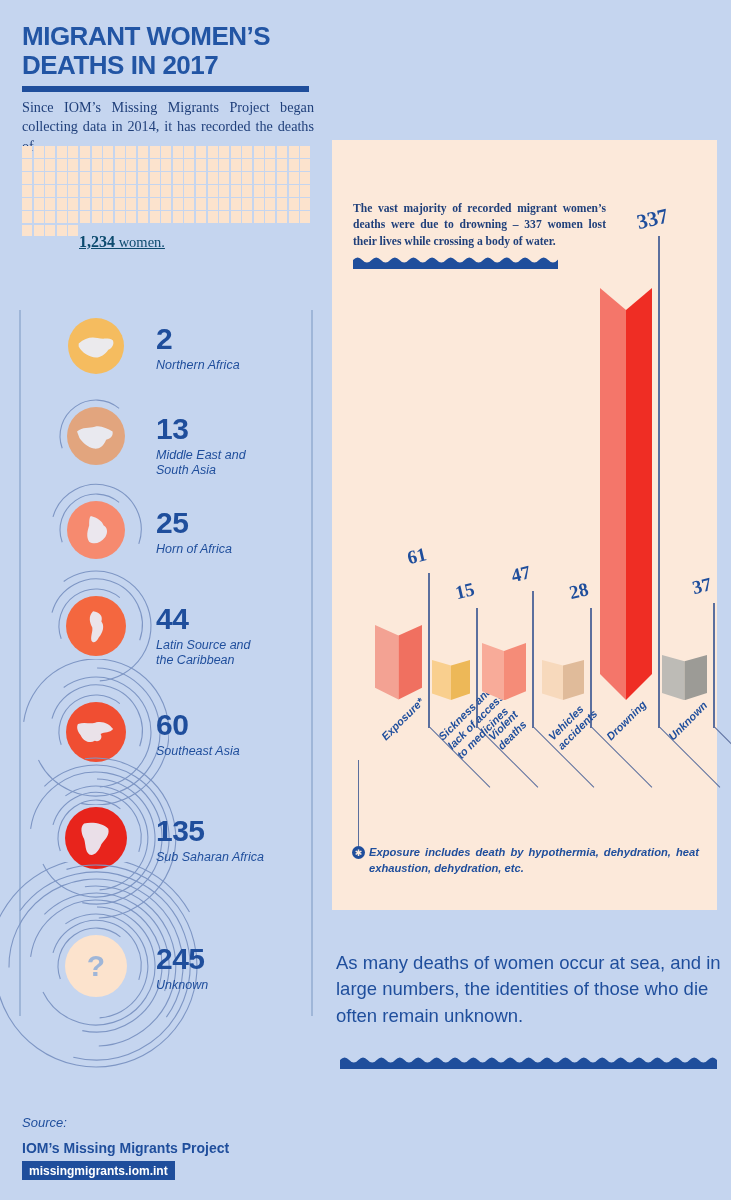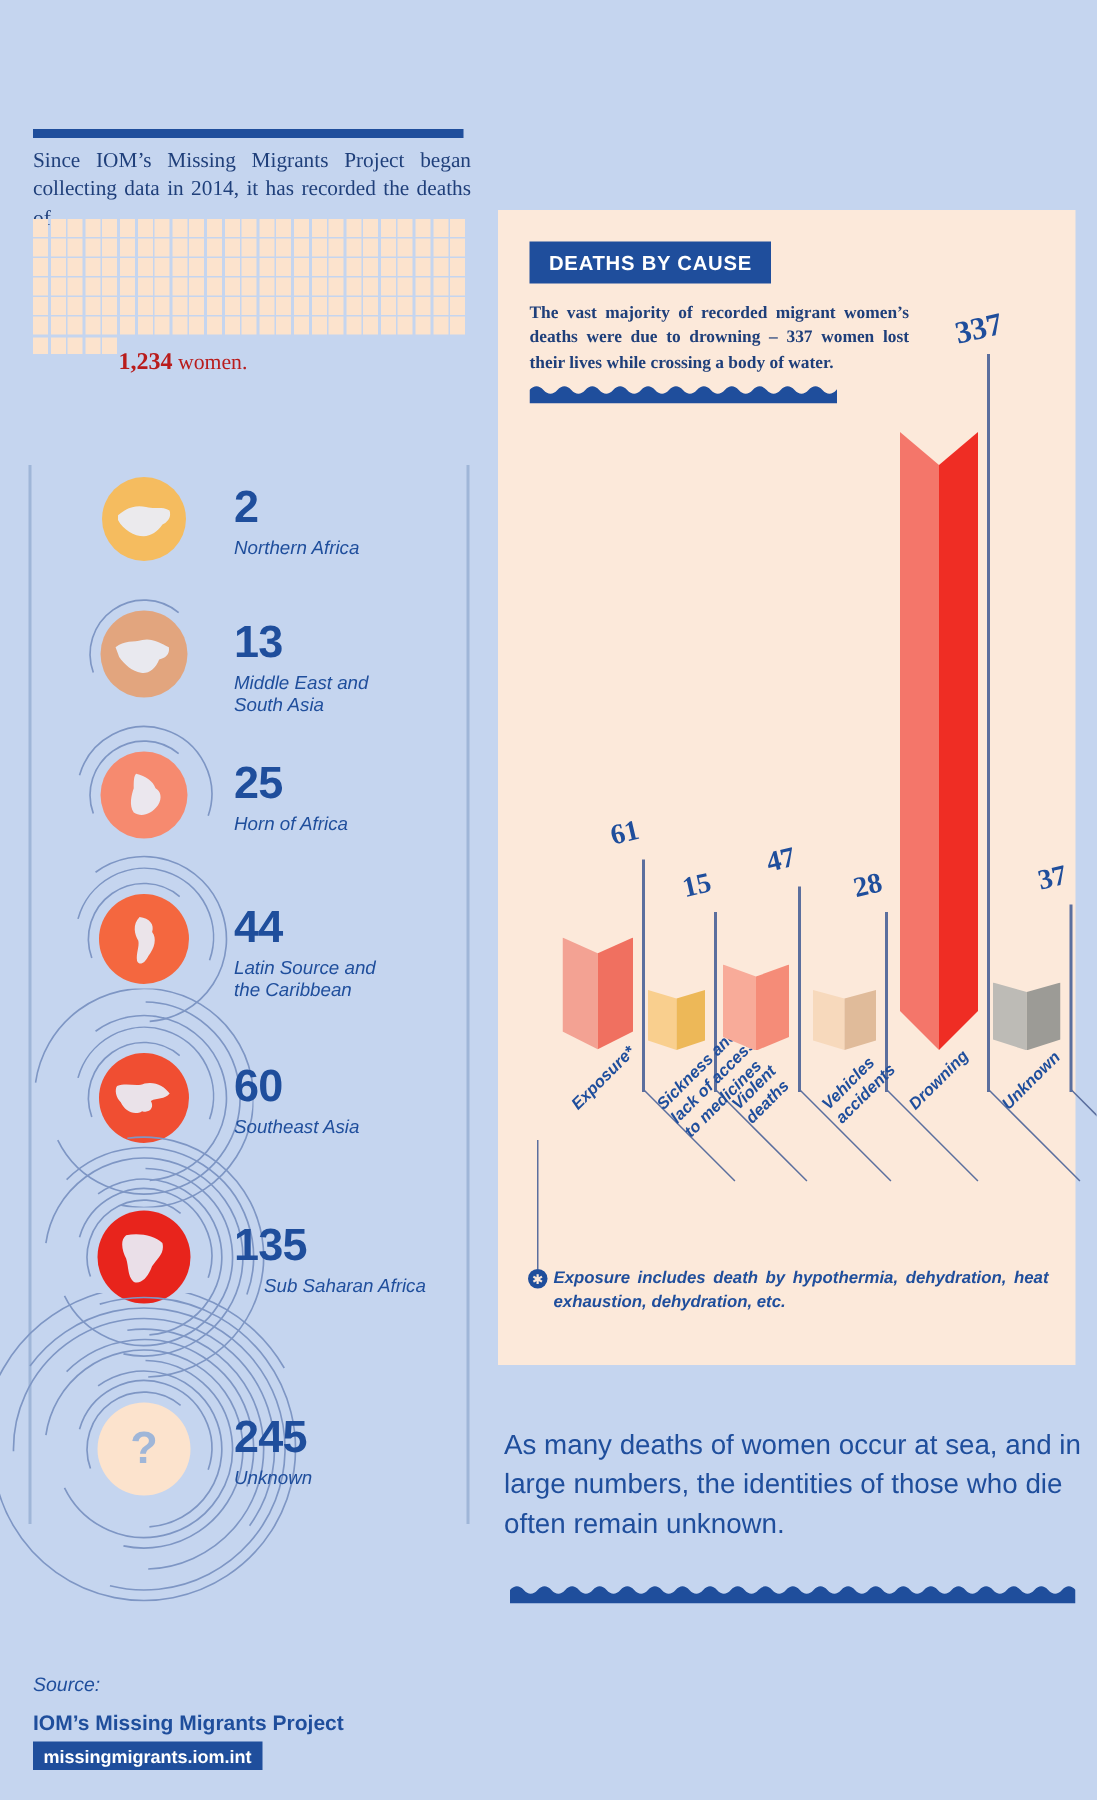--- a/index.html
+++ b/index.html
@@ -151,6 +151,10 @@
 
   <div class="left-col">
 
+    <div class="main-title">
+      <div>MIGRANT WOMEN’S</div>
+      <div>DEATHS IN 2017</div>
+    </div>
     <div class="title-rule"></div>
 
     <div class="intro-text">Since IOM’s Missing Migrants Project began collecting data in 2014, it has recorded the deaths of</div>

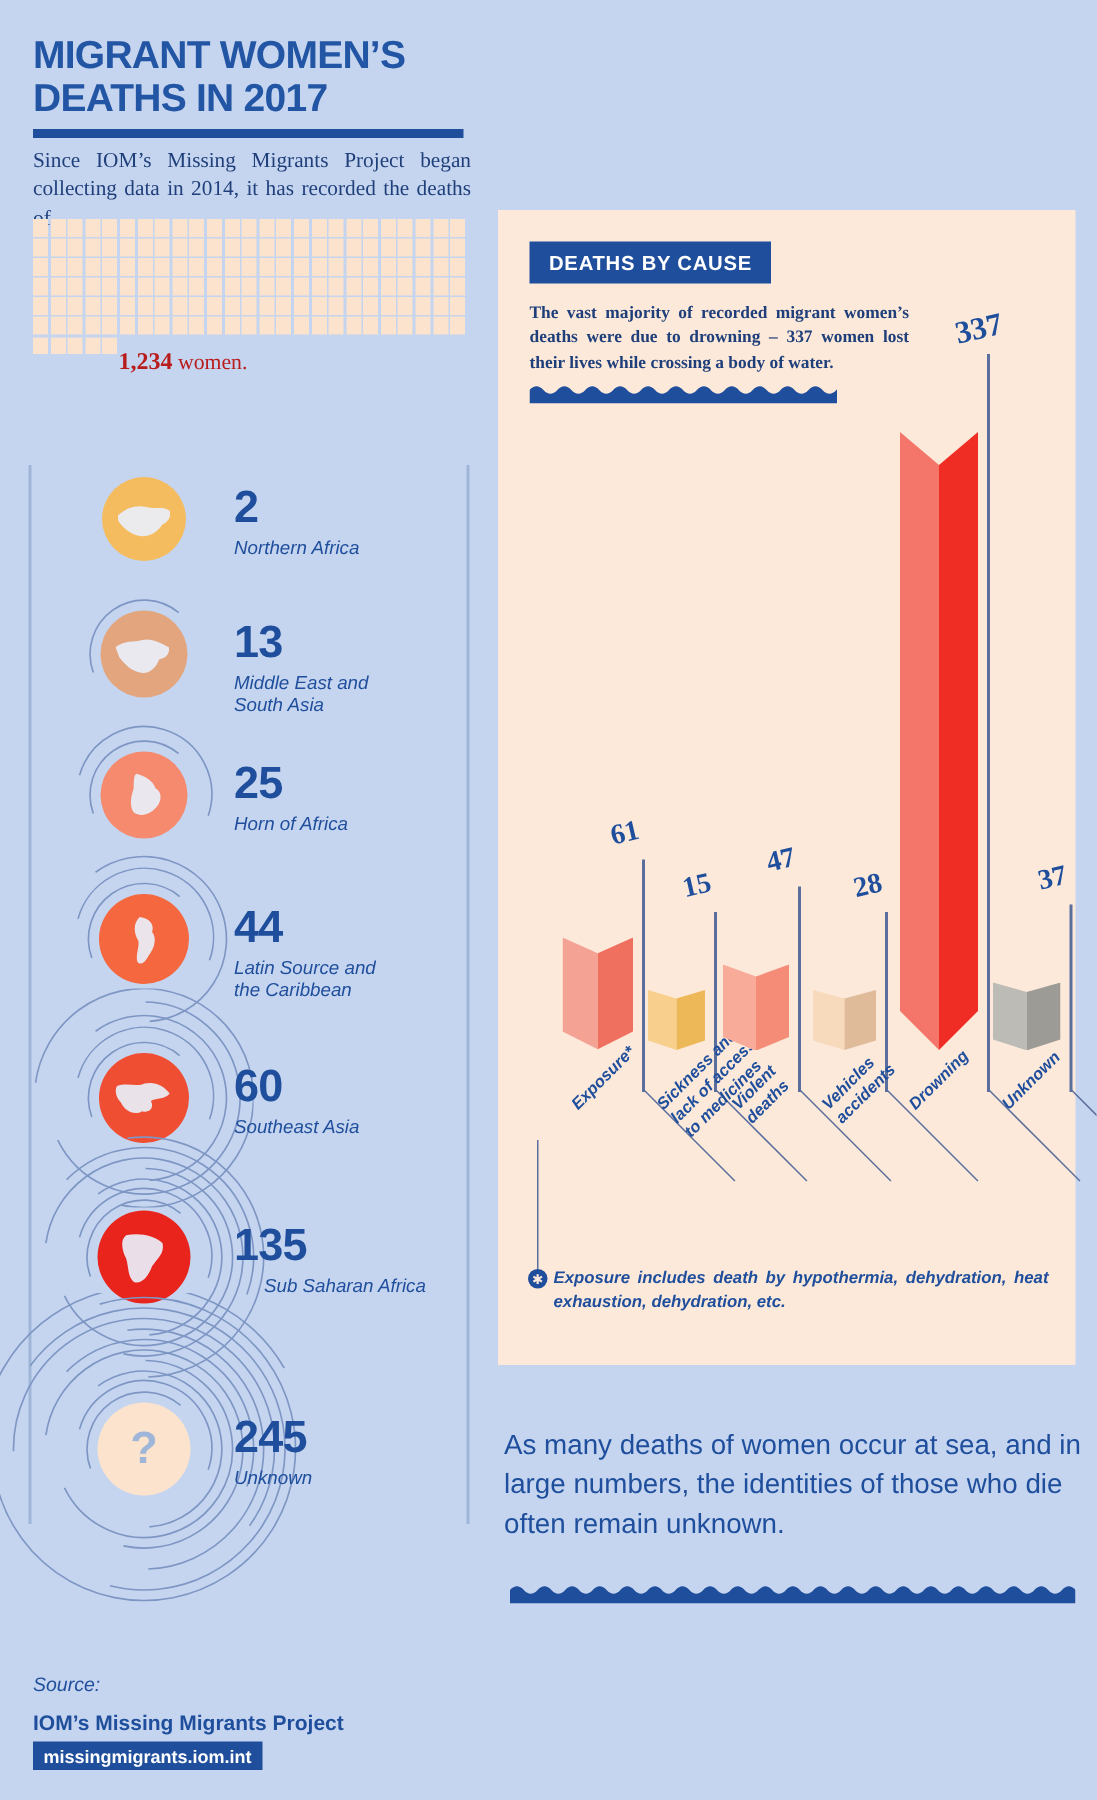--- a/index.html
+++ b/index.html
@@ -452,7 +452,6 @@
 
   <div class="cause-panel"></div>
 
-  <div class="cause-badge">DEATHS BY CAUSE</div>
   <div class="cause-desc">The vast majority of recorded migrant women’s deaths were due to drowning – 337 women lost their lives while crossing a body of water.</div>
 
   <svg class="wave-1" viewBox="0 0 205 14" preserveAspectRatio="none">

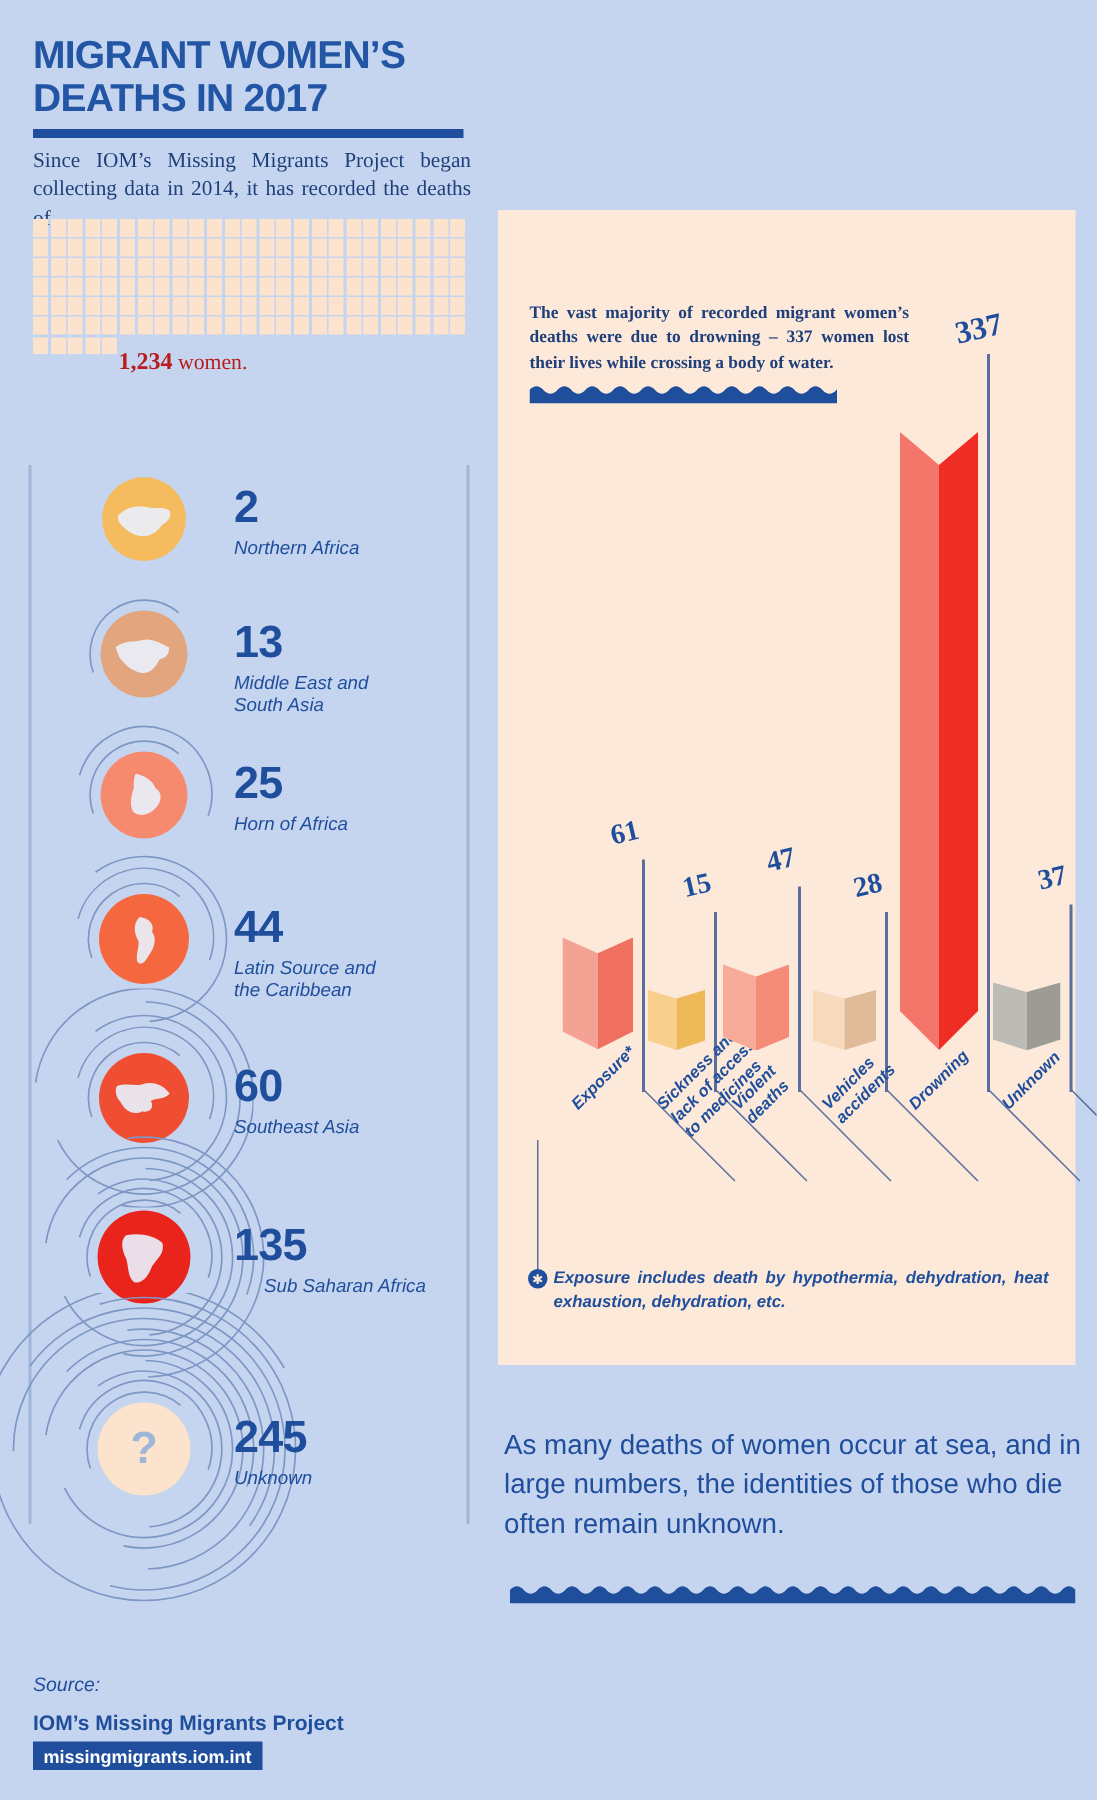--- a/index.html
+++ b/index.html
@@ -37,7 +37,7 @@
   .sq { width:10px; height:11.5px; background:#fce3cd; }
   .grid-caption {
     position:absolute; left:79px; top:233px;
-    font-family:"Liberation Serif", serif; font-size:14.5px; color:#b91c1c;
+    font-family:"Liberation Serif", serif; font-size:14.5px; color:#0c4a6e;text-decoration:underline;
   }
   .grid-caption b { font-size:16px; font-weight:bold; }
 

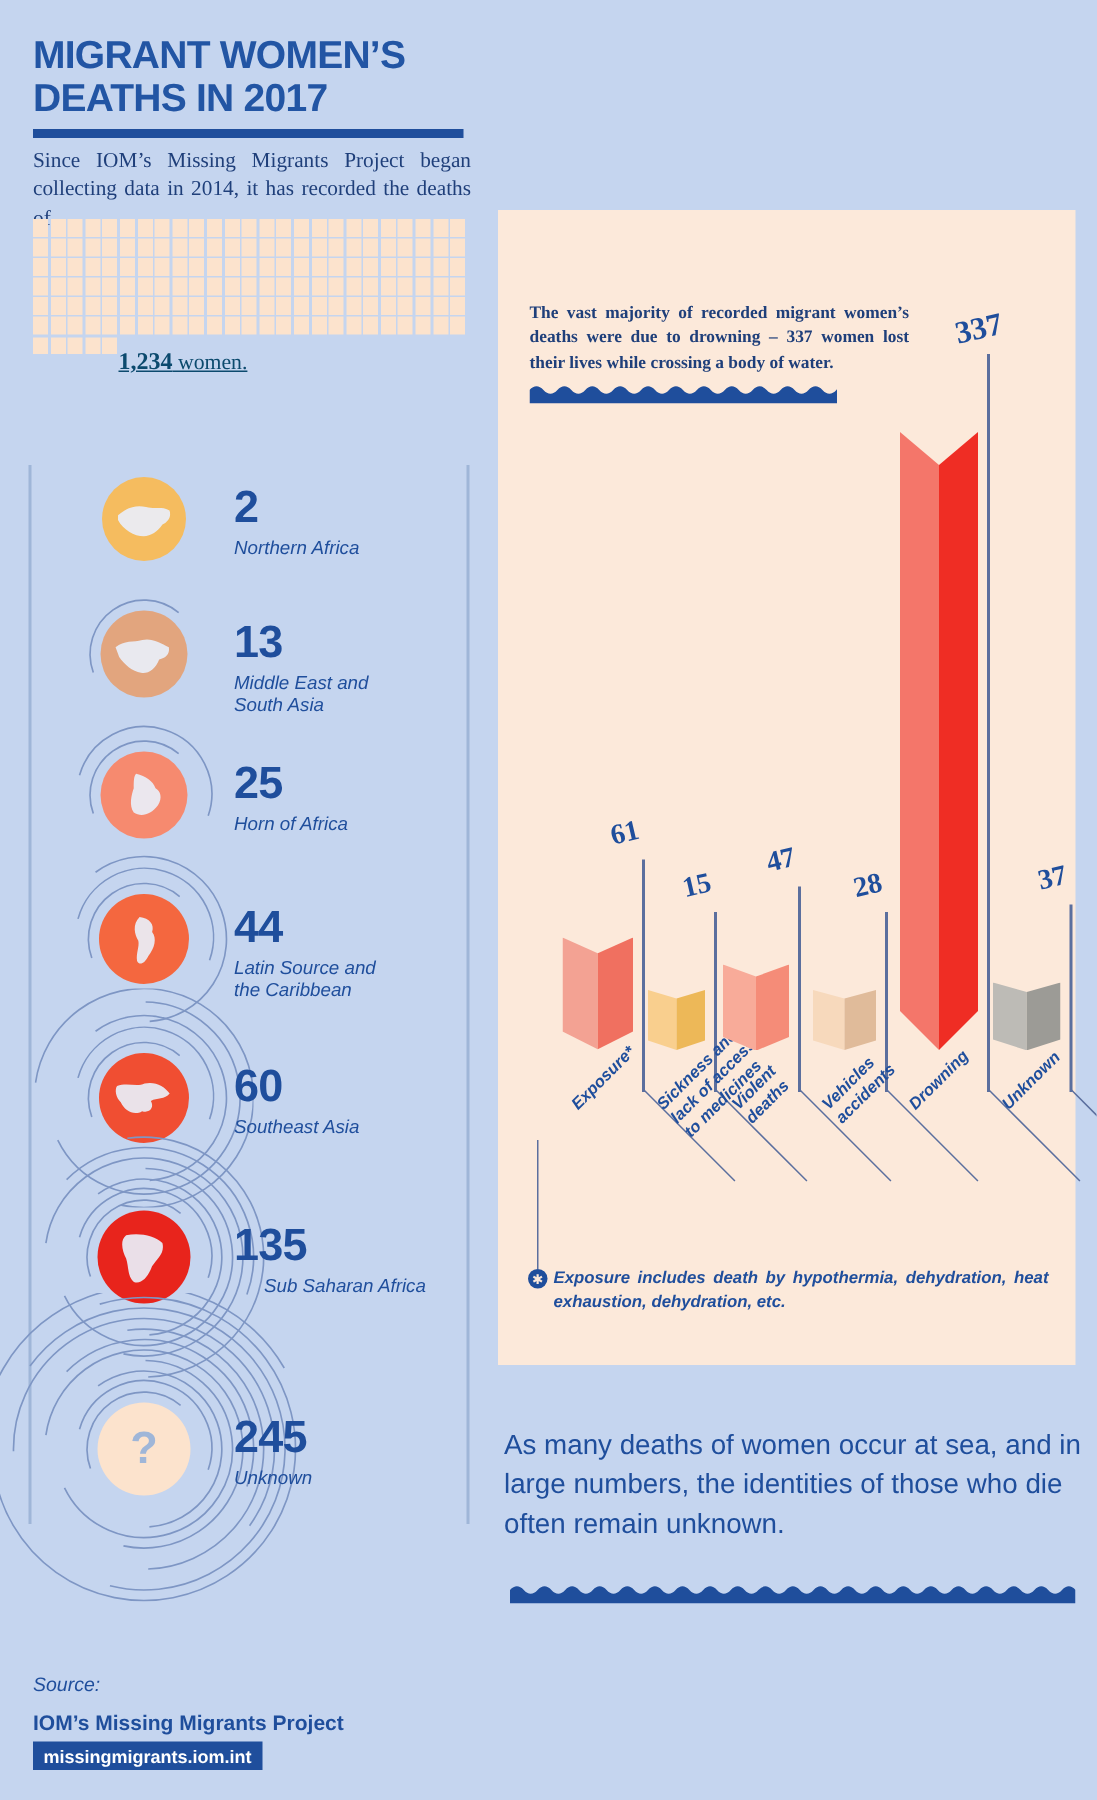--- a/index.html
+++ b/index.html
@@ -421,7 +421,7 @@
             </svg>
           </div>
           <div class="reg-num" style="left: 138px; top: 508px;">135</div>
-          <div class="reg-label" style="left: 138px; top: 542px; white-space: pre-line; margin-left: 20px;">Sub Saharan Africa</div>
+          <div class="reg-label" style="left: 138px; top: 542px; white-space: pre-line;">Sub Saharan Africa</div>
         </div>
         <div class="region-item">
           <svg class="arcs" width="208" height="208" style="left: -26px; top: 554px;">

